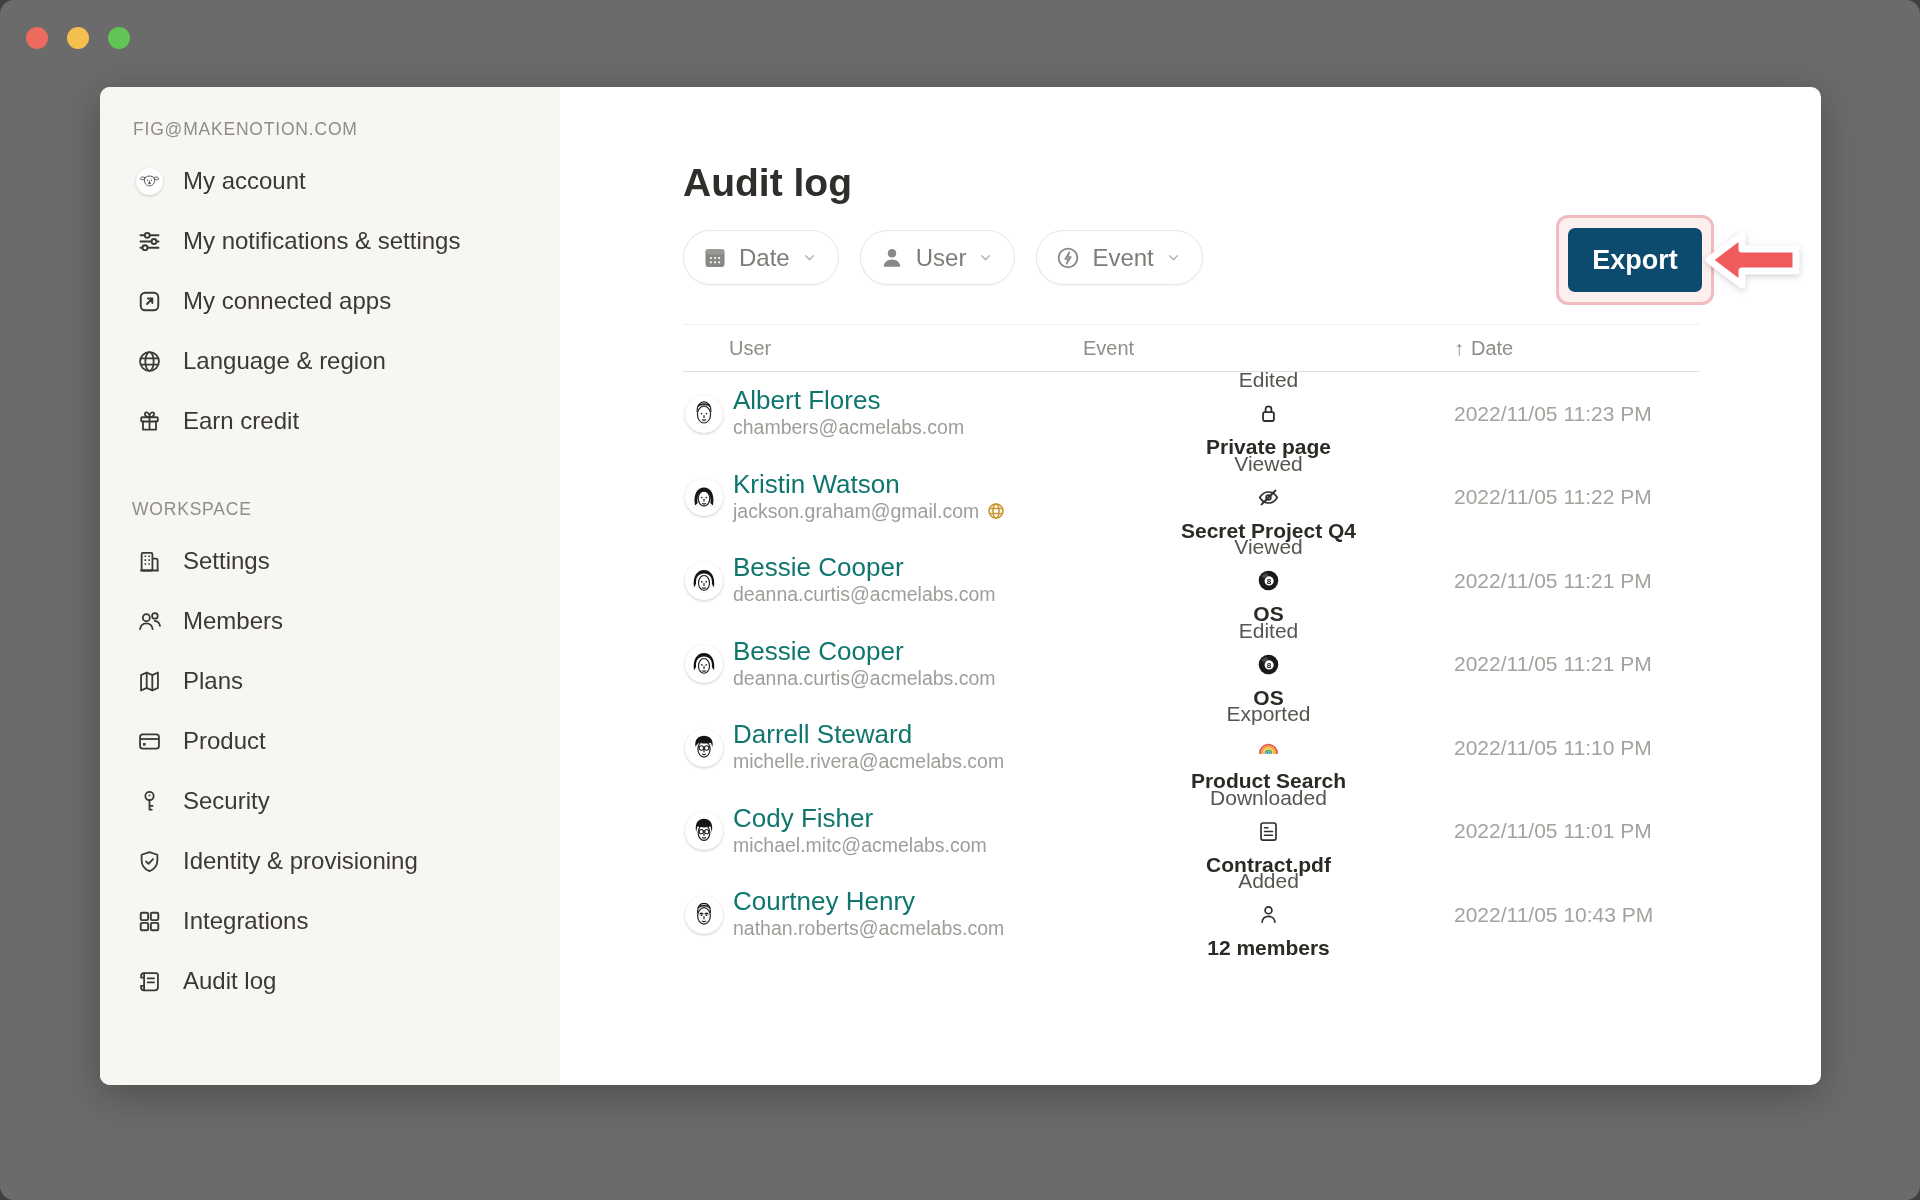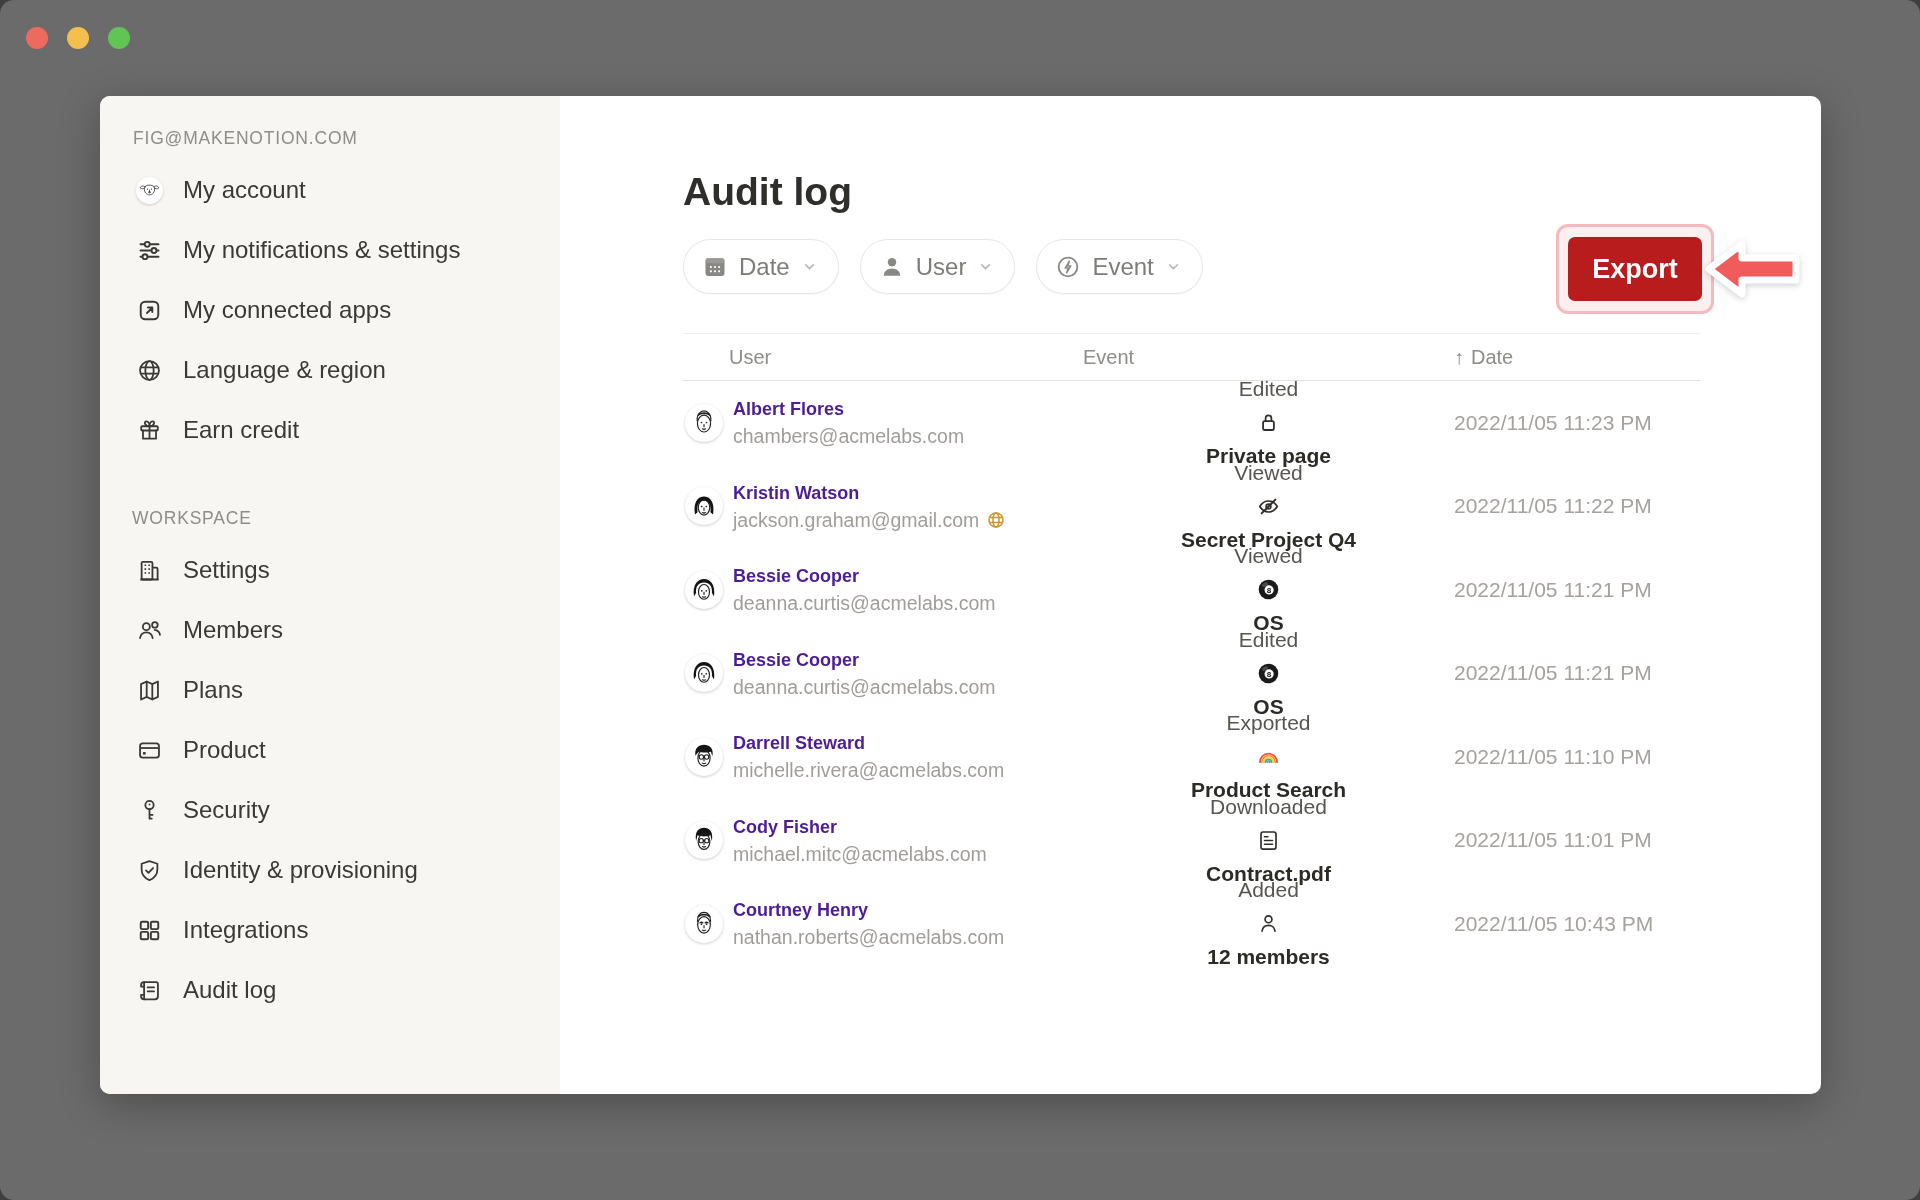--- a/index.html
+++ b/index.html
@@ -13,7 +13,7 @@
   .light.red{ background:#ED6A5F; } .light.yellow{ background:#F4BF4F; } .light.green{ background:#61C455; }
 
   
-  .card { position:absolute; left:100px; top:96px; width:1721px; height:998px;
+  .card { position:absolute; left:100px; top:87px; width:1721px; height:998px;
           background:#ffffff; border-radius:10px; box-shadow:0 10px 40px rgba(0,0,0,.28);
           display:flex; }
 

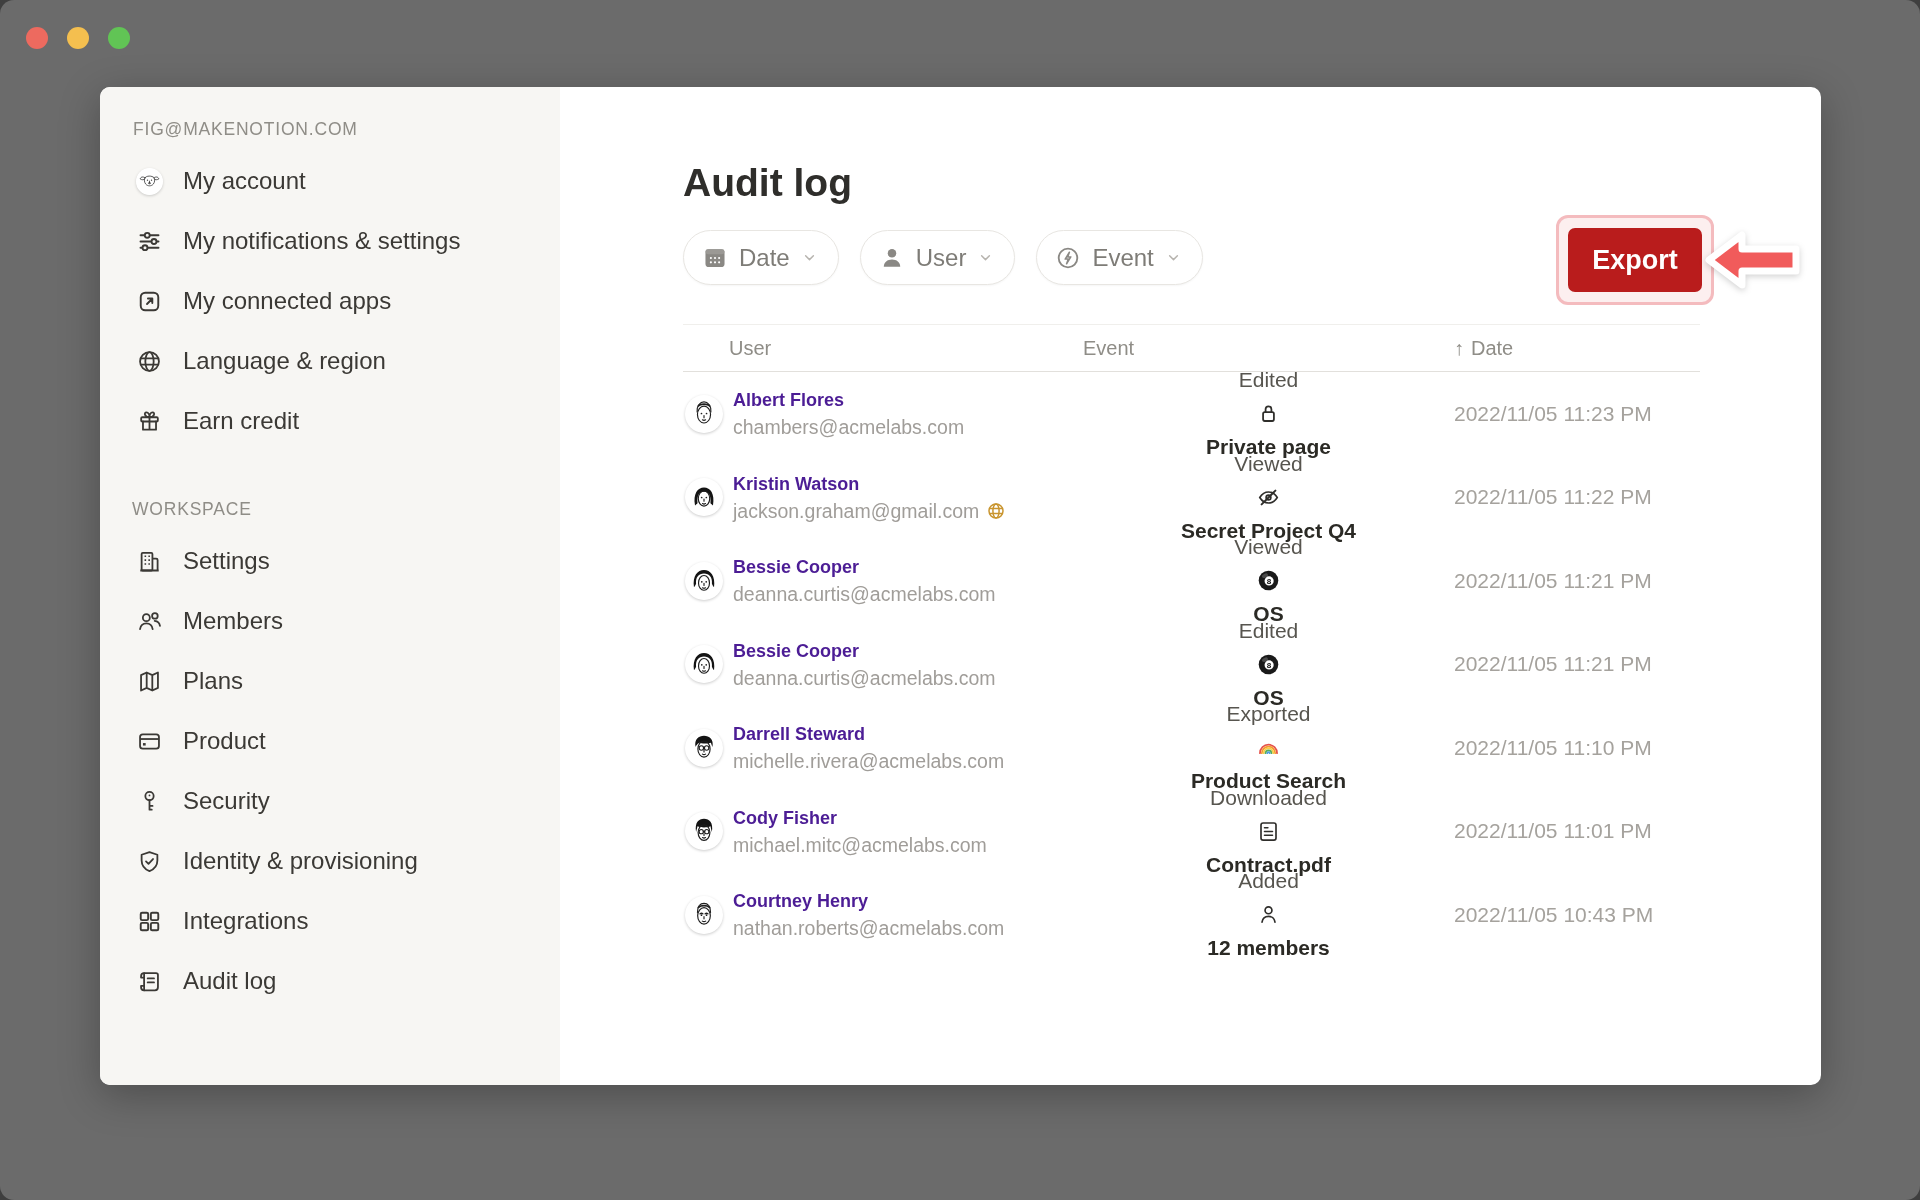--- a/index.html
+++ b/index.html
@@ -49,7 +49,7 @@
   .export-wrap { position:absolute; left:996px; top:128px; width:158px; height:90px;
                  background:#FCEFEF; border:3px solid #F4BBBE; border-radius:12px;
                  display:flex; align-items:center; justify-content:center; }
-  .export-btn { width:134px; height:64px; background:#b91c1c; border:none; border-radius:7px;
+  .export-btn { width:134px; height:64px; background:#0c4a6e; border:none; border-radius:7px;
                 color:#fff; font-size:27px; font-weight:700; cursor:pointer;
                 font-family:"Liberation Sans","DejaVu Sans",sans-serif; }
   .anno-arrow { position:absolute; left:1142px; top:139px; width:100px; height:68px; z-index:5;

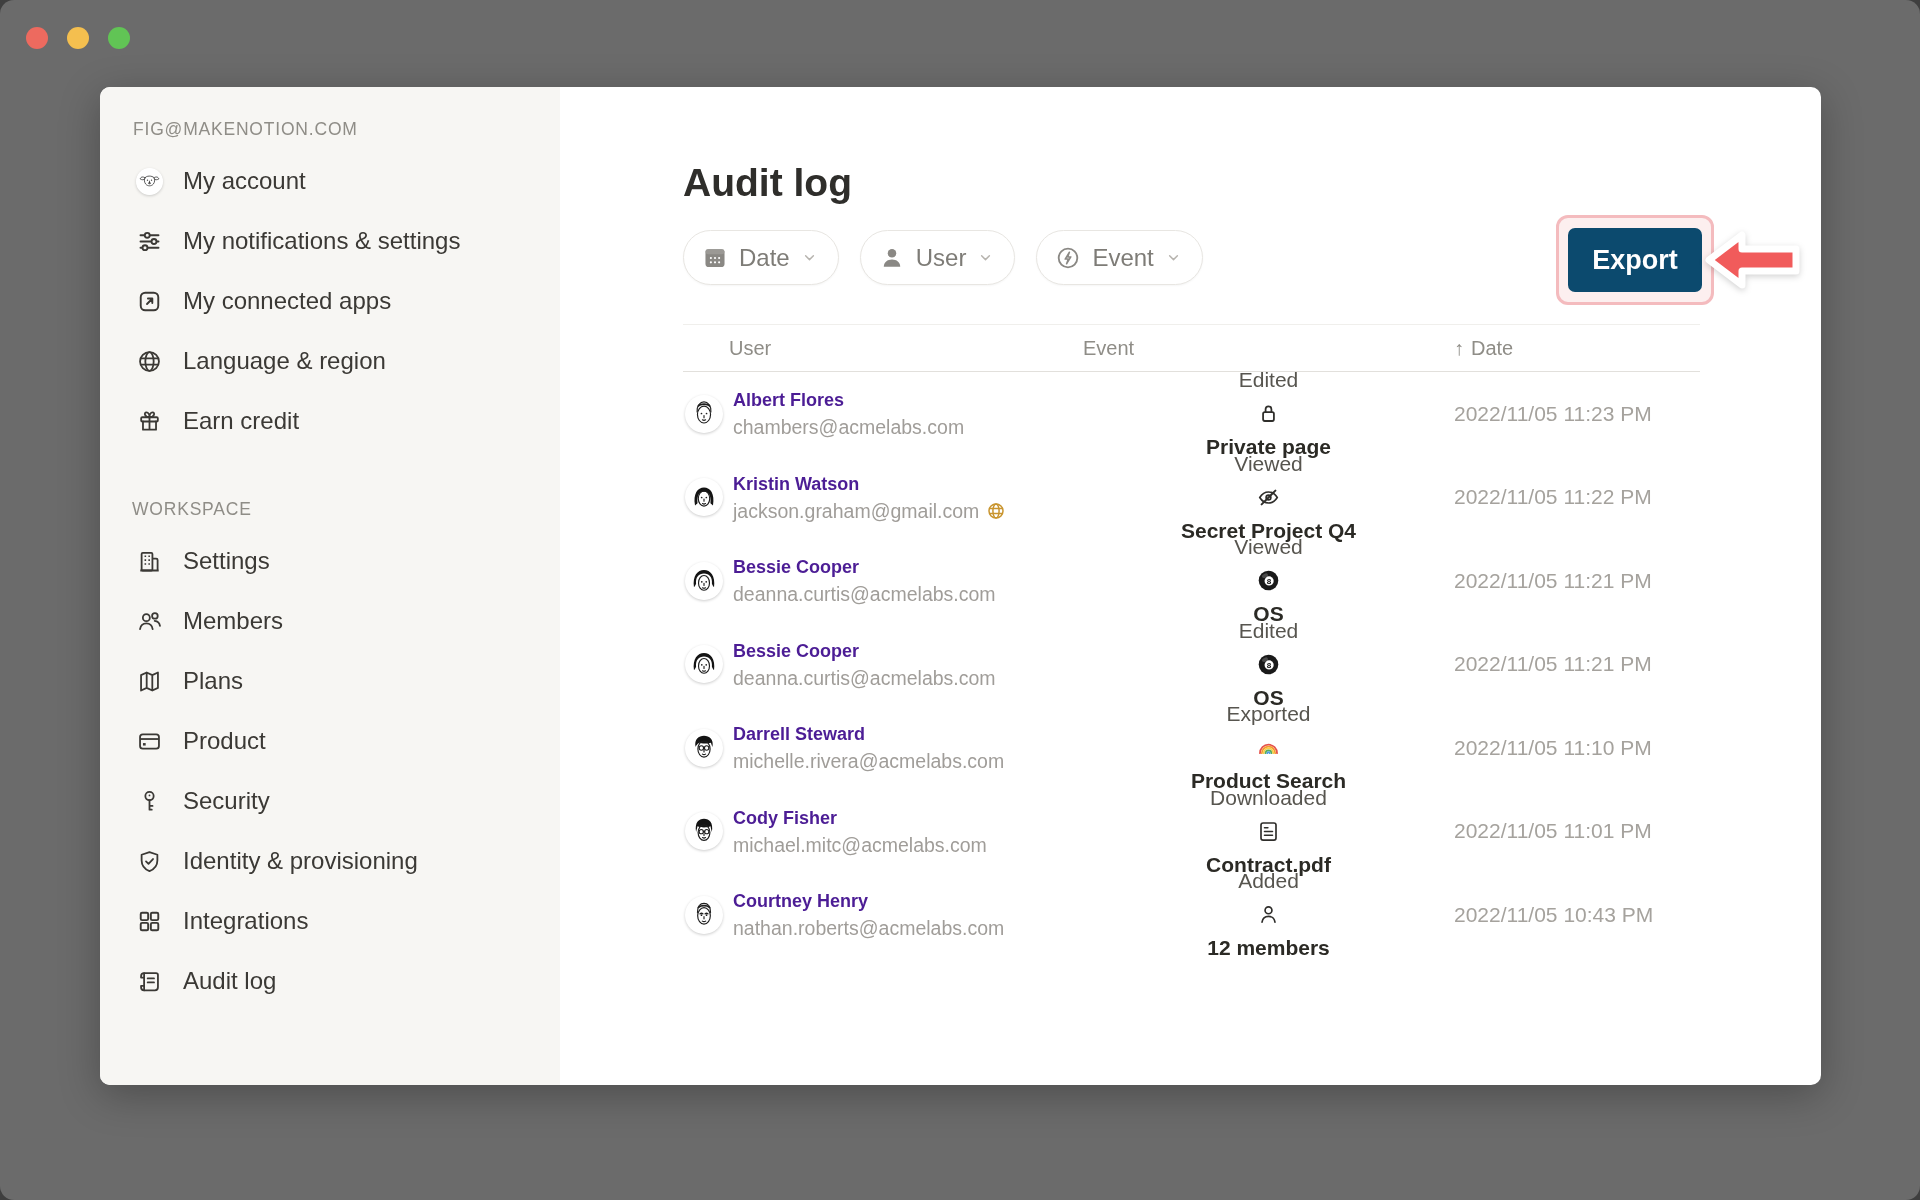--- a/index.html
+++ b/index.html
@@ -67,7 +67,7 @@
   .ucell { width:400px; display:flex; align-items:center; padding-left:2px; }
   .avatar { width:38px; height:38px; border-radius:50%; background:#fff; flex:none;
             box-shadow:0 1px 3px rgba(0,0,0,.2); margin-right:10px; }
-  .uname { font-size:18px; font-weight:700; color:#4c1d95; line-height:25px; }
+  .uname { font-size:26px; font-weight:400; color:#0f766e; line-height:25px; }
   .uemail { font-size:19.5px; color:#A09D99; line-height:23px; margin-top:3px;
             display:flex; align-items:center; gap:7px; }
   .uemail svg { width:20px; height:20px; }

